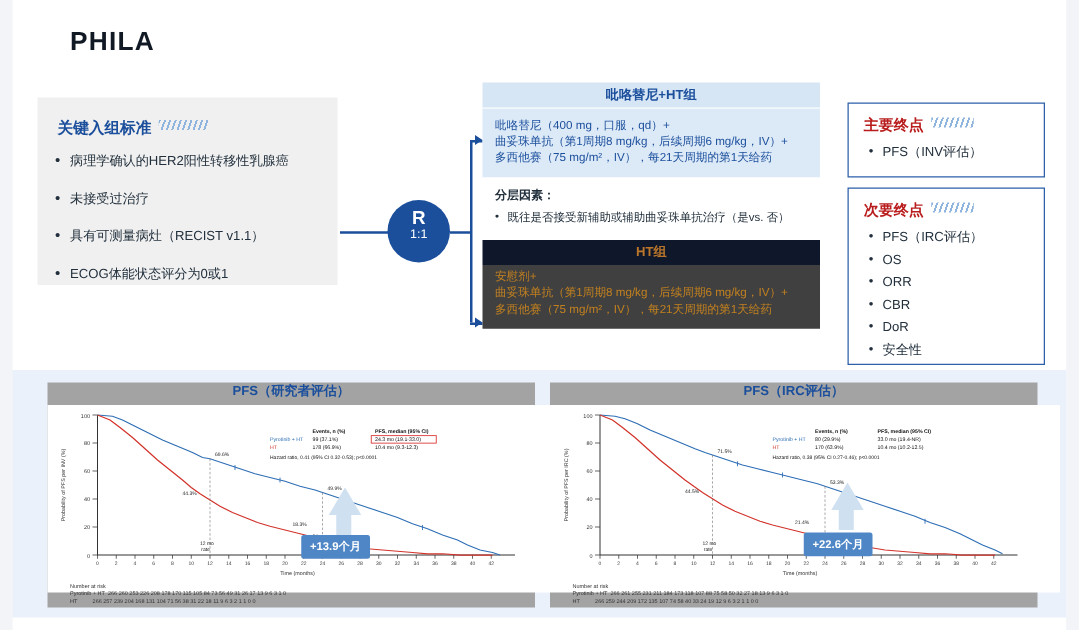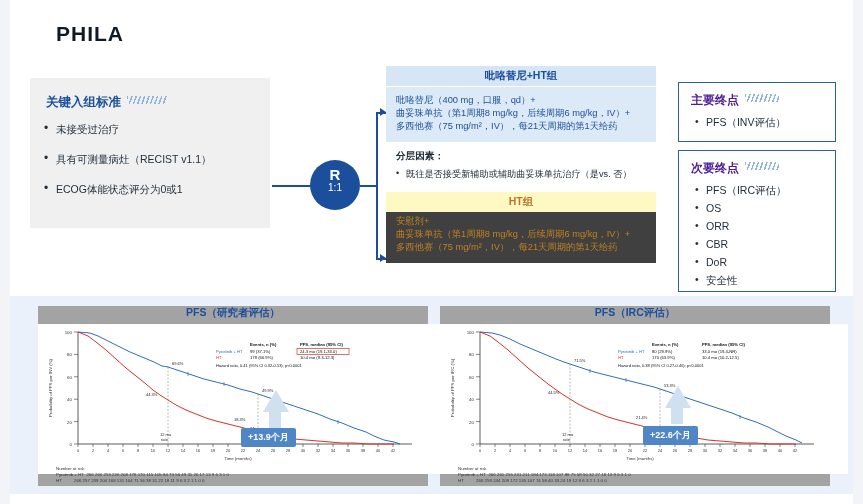--- a/index.html
+++ b/index.html
@@ -95,7 +95,7 @@
   .ep-primary{left:678px;top:82px;width:156px;height:58px;}
   .ep-secondary{left:678px;top:150px;width:156px;height:140px;}
   .ep-title{
-    font-size:12px;font-weight:bold;color:#4c1d95;margin:9px 0 6px 12px;
+    font-size:12px;font-weight:bold;color:#b91c1c;margin:9px 0 6px 12px;
   }
   .ep-title .hatch{width:34px;}
   .ep-item{

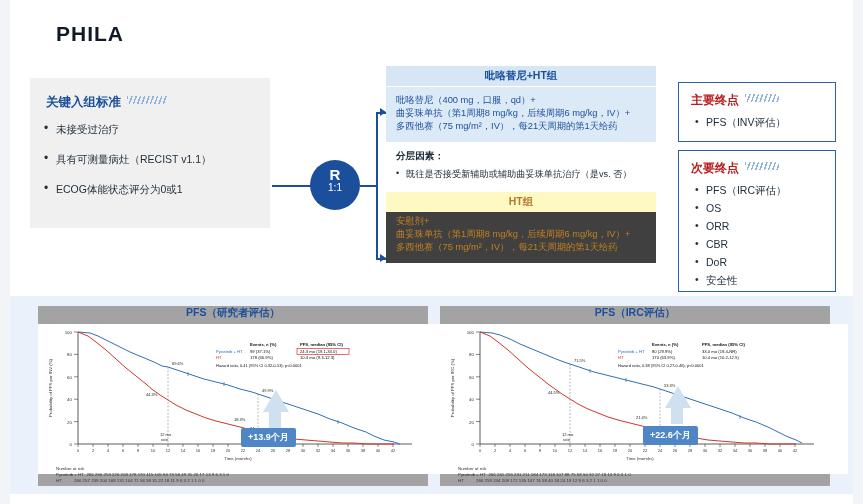--- a/index.html
+++ b/index.html
@@ -145,6 +145,7 @@
       <span>关键入组标准</span><span class="hatch"></span>
     </div>
     <div class="crit-list">
+      <div class="crit-item">病理学确认的HER2阳性转移性乳腺癌</div>
       <div class="crit-item bold">未接受过治疗</div>
       <div class="crit-item">具有可测量病灶（RECIST v1.1）</div>
       <div class="crit-item">ECOG体能状态评分为0或1</div>

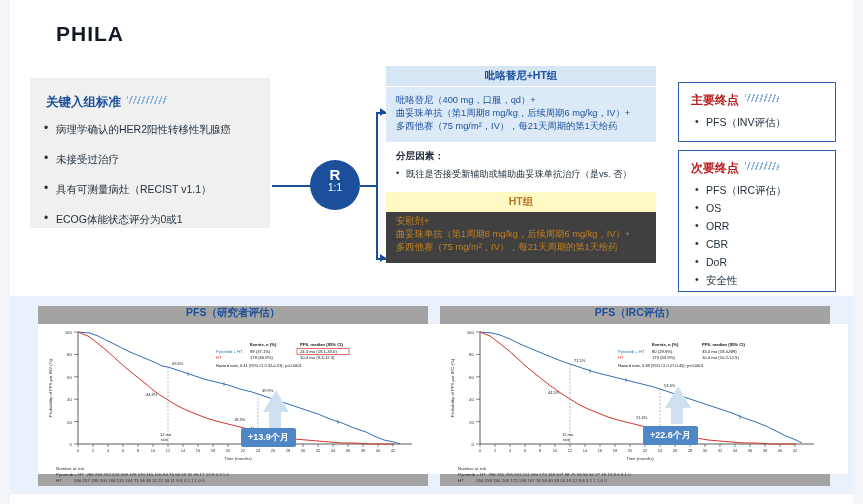--- a/index.html
+++ b/index.html
@@ -82,7 +82,7 @@
   }
   .strat-item:before{content:"•";position:absolute;left:0;top:-1px;}
   .arm-head-b{
-    background:#fef9c3;text-align:center;color:#b9762a;font-weight:bold;
+    background:#0f172a;text-align:center;color:#b9762a;font-weight:bold;
     font-size:10.5px;padding:3px 0;
   }
   .arm-b{background:#404040;padding:3px 10px 9px 10px;}

